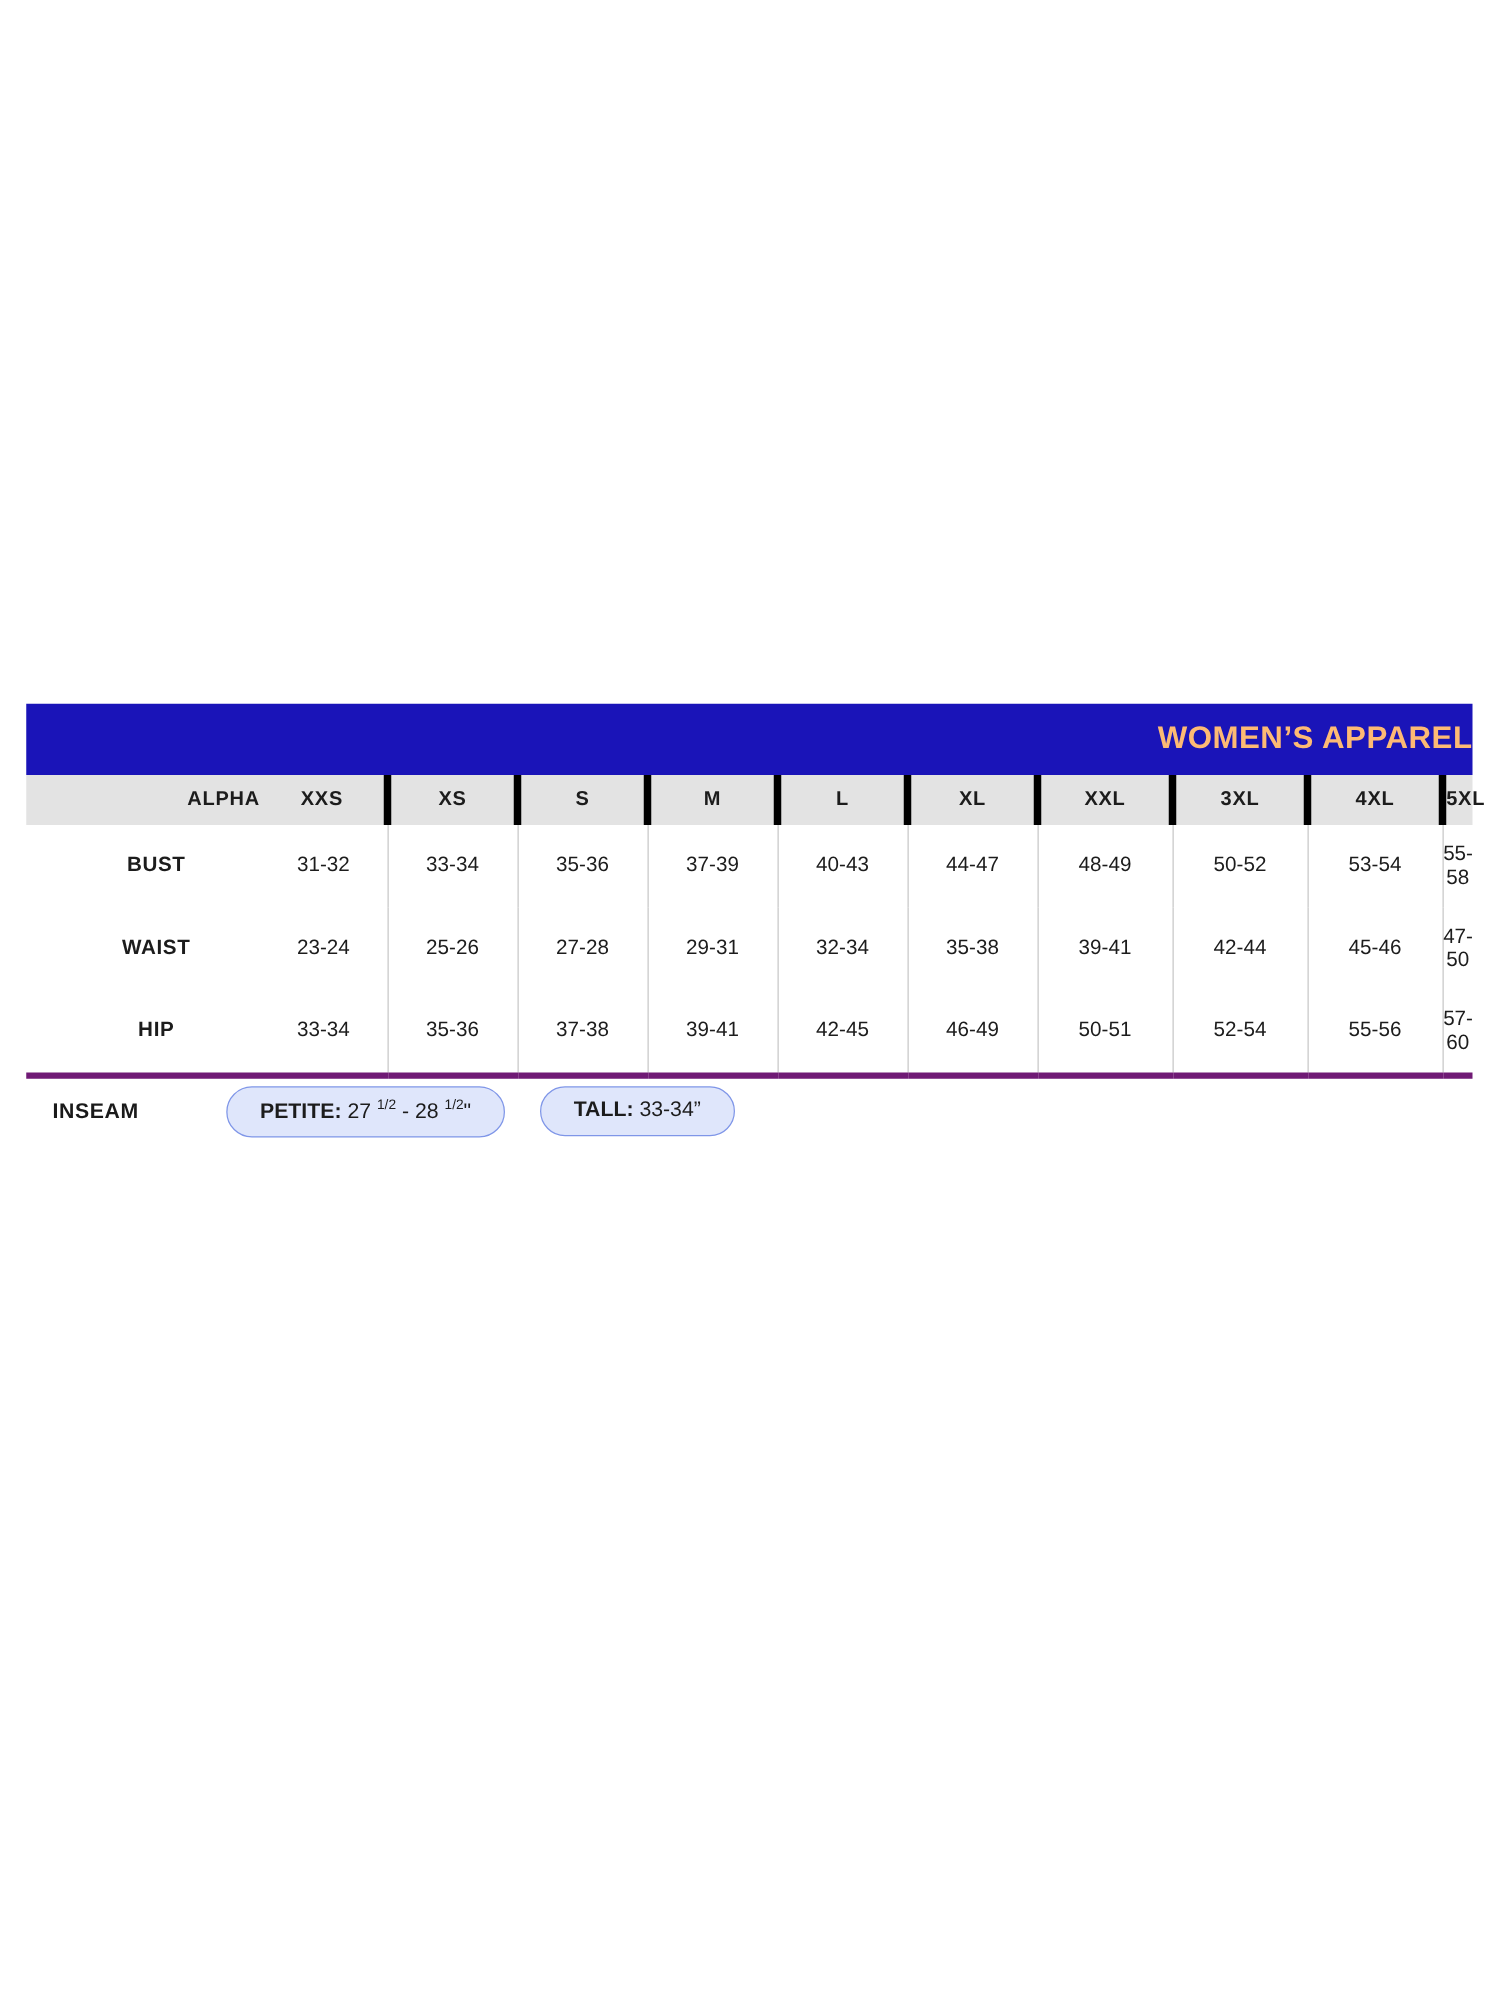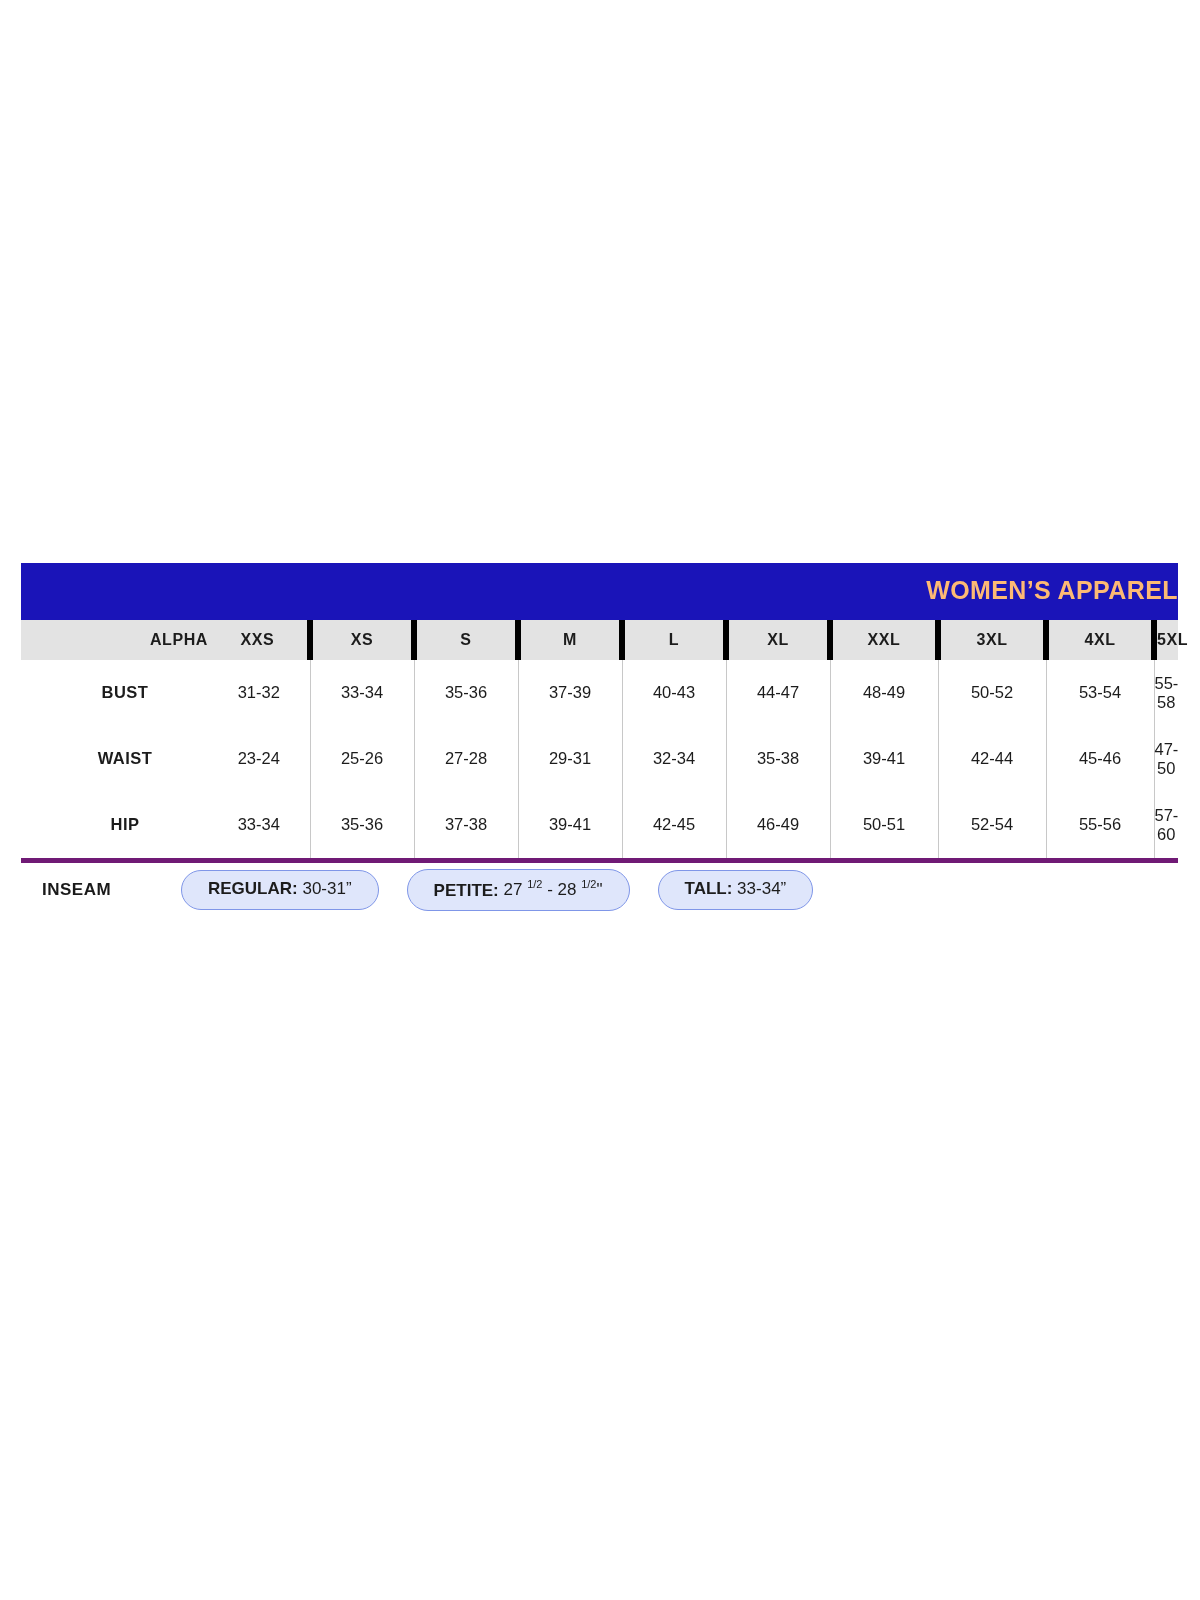--- a/index.html
+++ b/index.html
@@ -185,10 +185,6 @@
   <div class="inseam-row">
     <div class="inseam-label">INSEAM</div>
 
-    <div class="pill">
-      <b>REGULAR:</b>
-      <span>30-31”</span>
-    </div>
 
     <div class="pill">
       <b>PETITE:</b>

